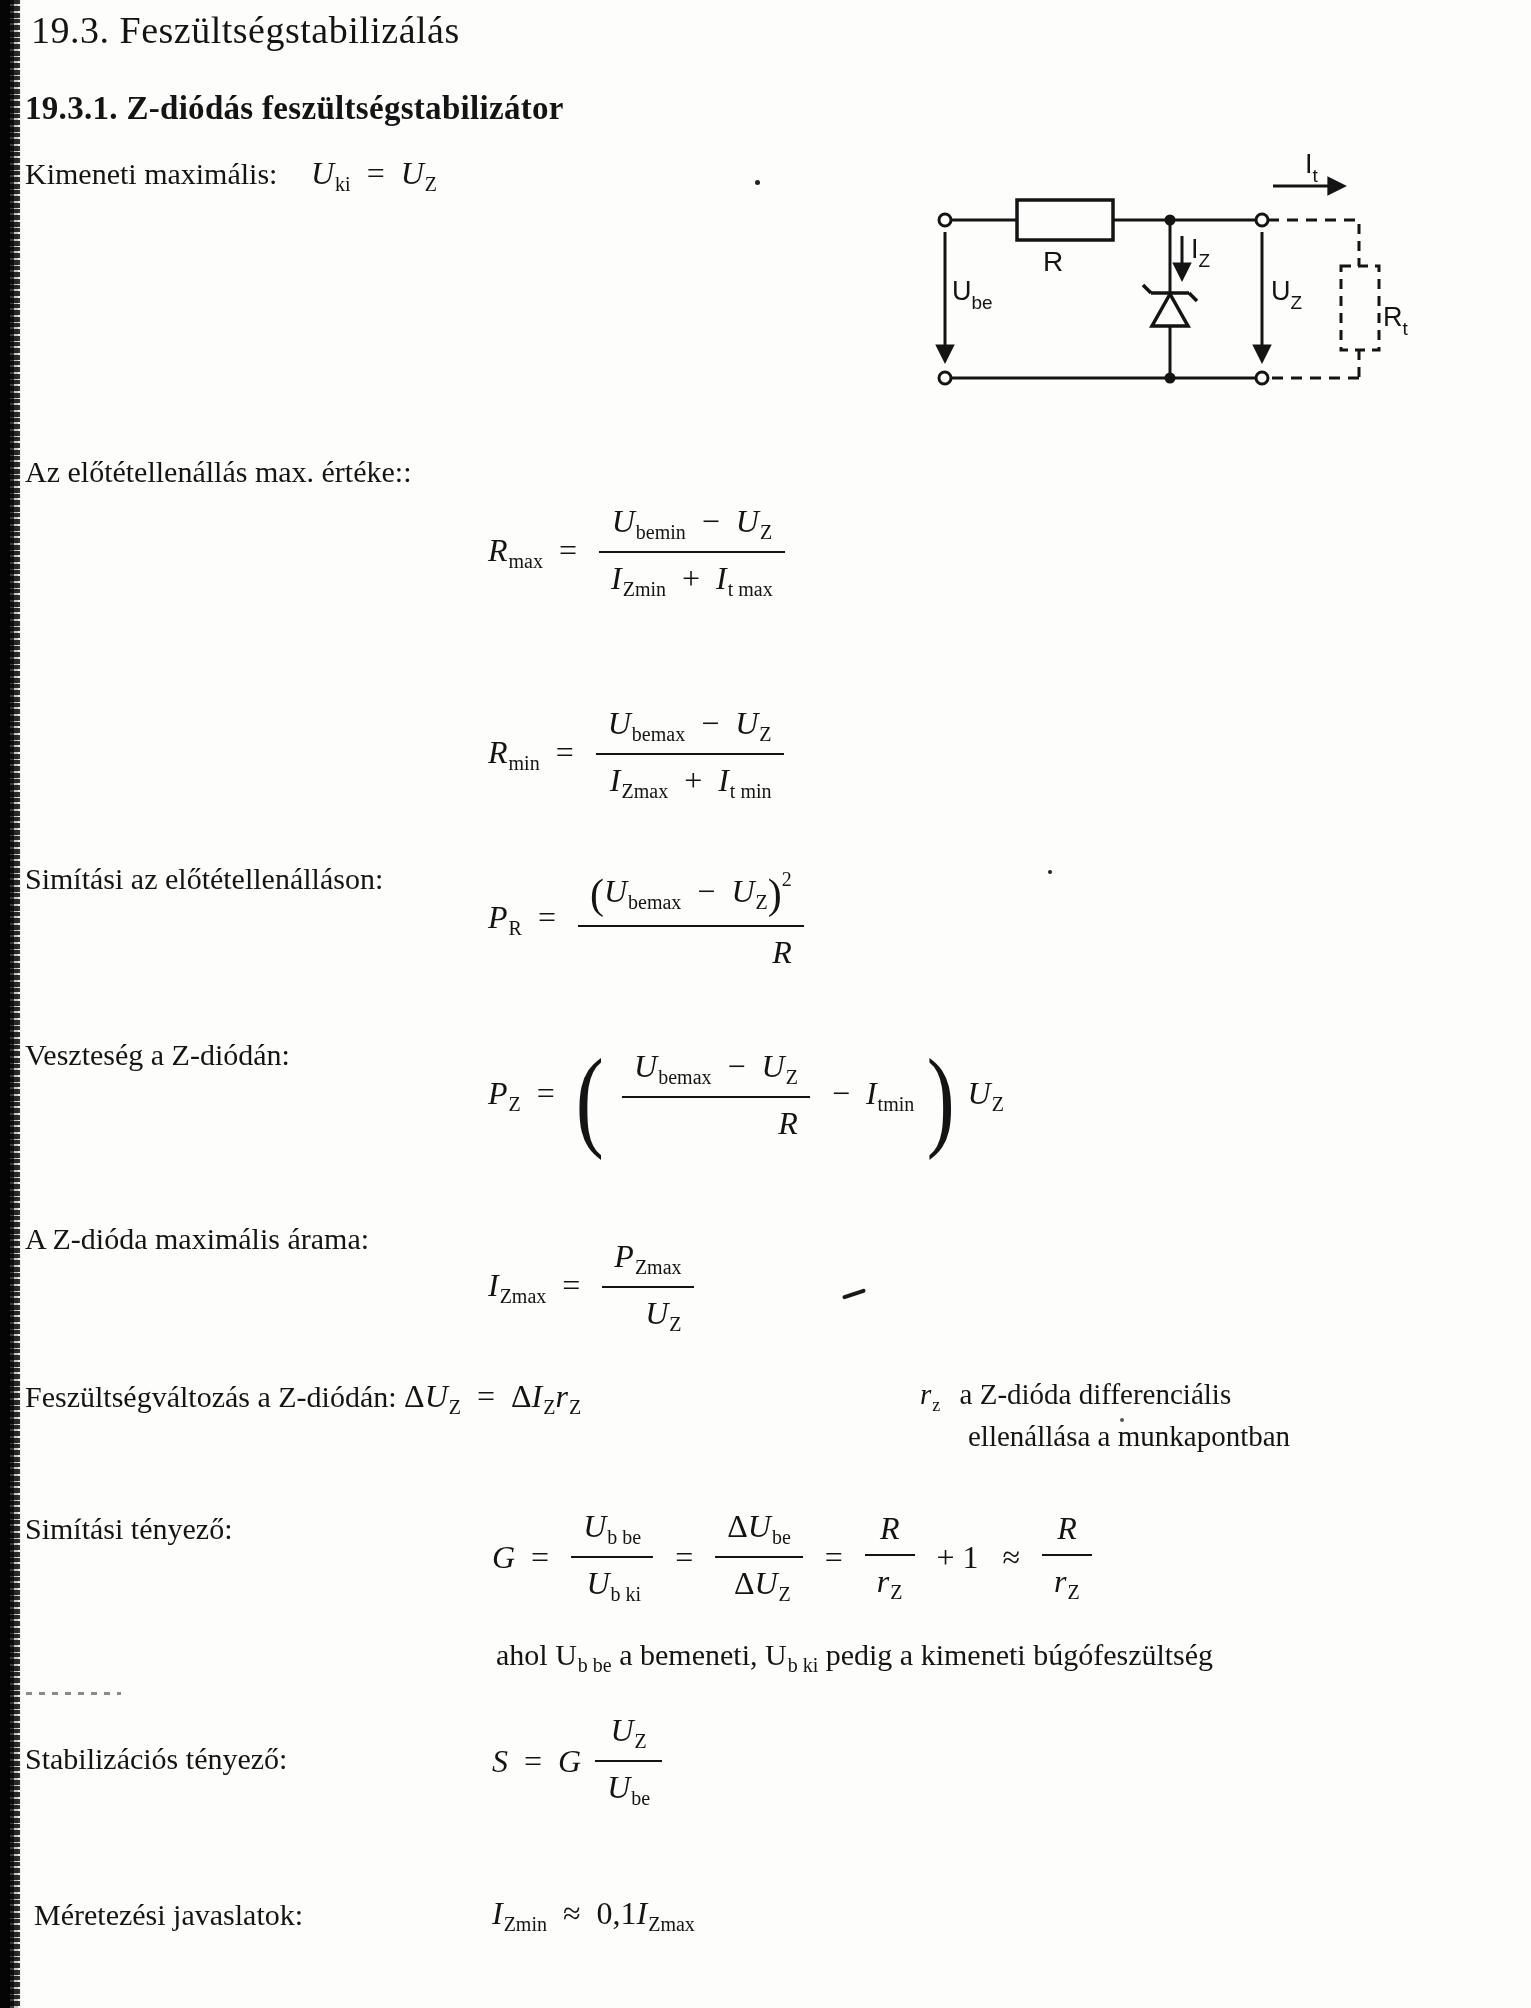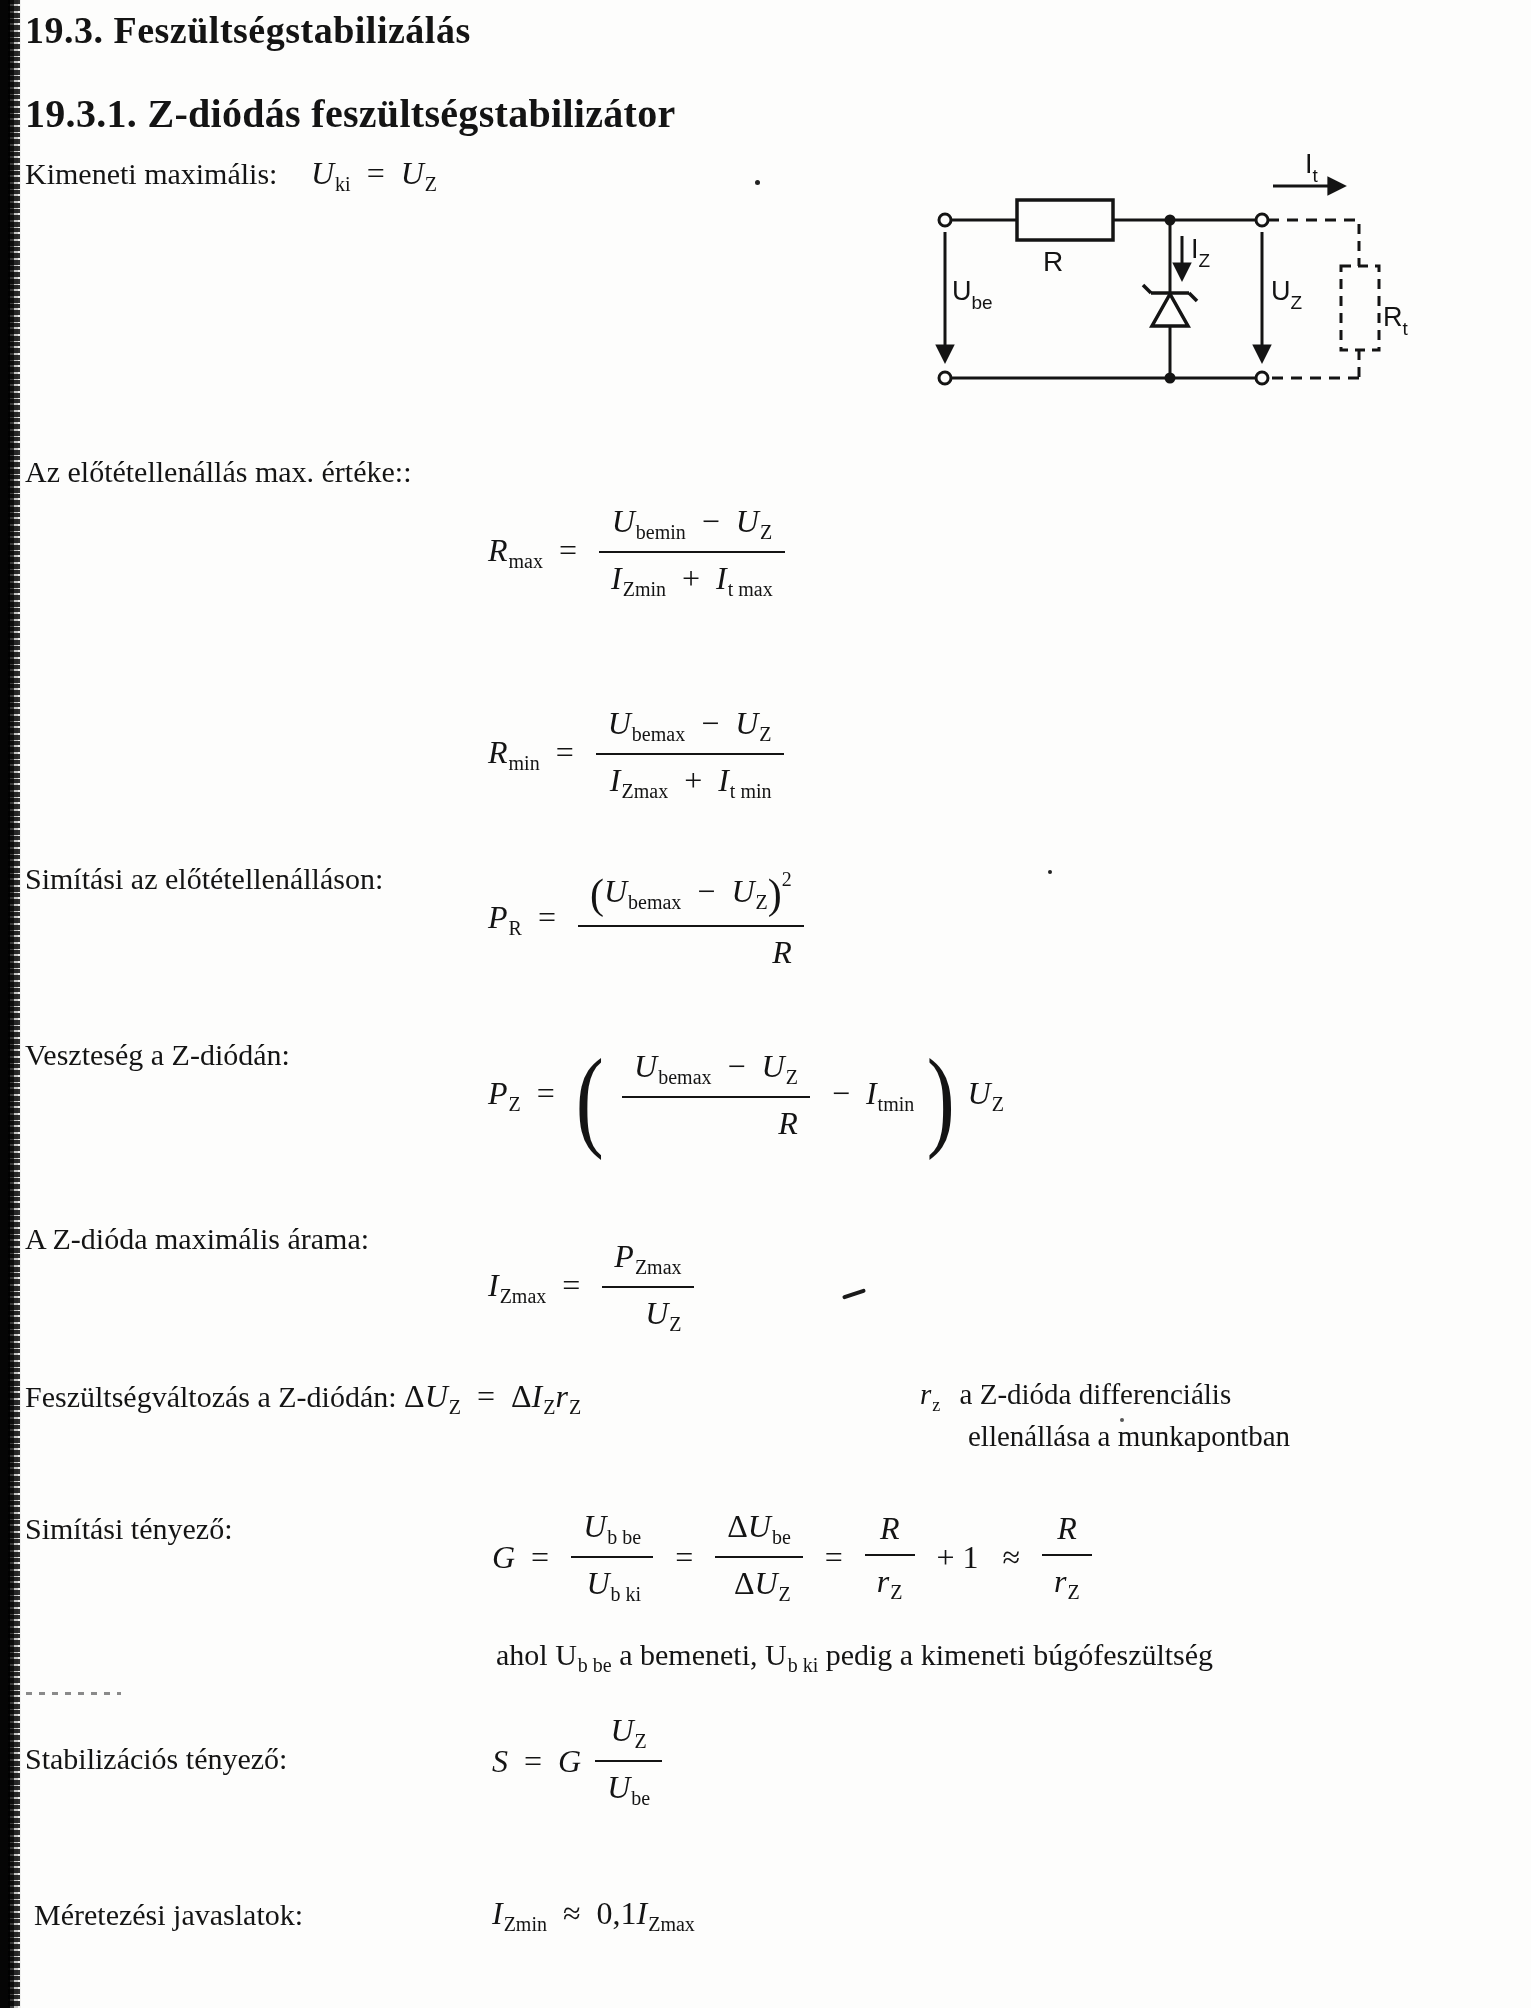--- a/index.html
+++ b/index.html
@@ -21,7 +21,7 @@
                #000 6px 11px, transparent 11px 13px, #000 13px 18px, transparent 18px 19px);
     opacity:.8;
   }
-  .h1 { position:absolute; font-size:38px; font-weight:700; white-space:nowrap; letter-spacing:.5px; }
+  .h1 { position:absolute; font-size:38px; font-weight:400; white-space:nowrap; letter-spacing:.5px;margin-left:6px; }
   .h2 { position:absolute; font-size:40px; font-weight:700; white-space:nowrap; letter-spacing:.3px; }
   .lbl { position:absolute; font-size:30px; white-space:nowrap; }
   .fx  { position:absolute; font-size:32px; font-style:italic; white-space:nowrap; }

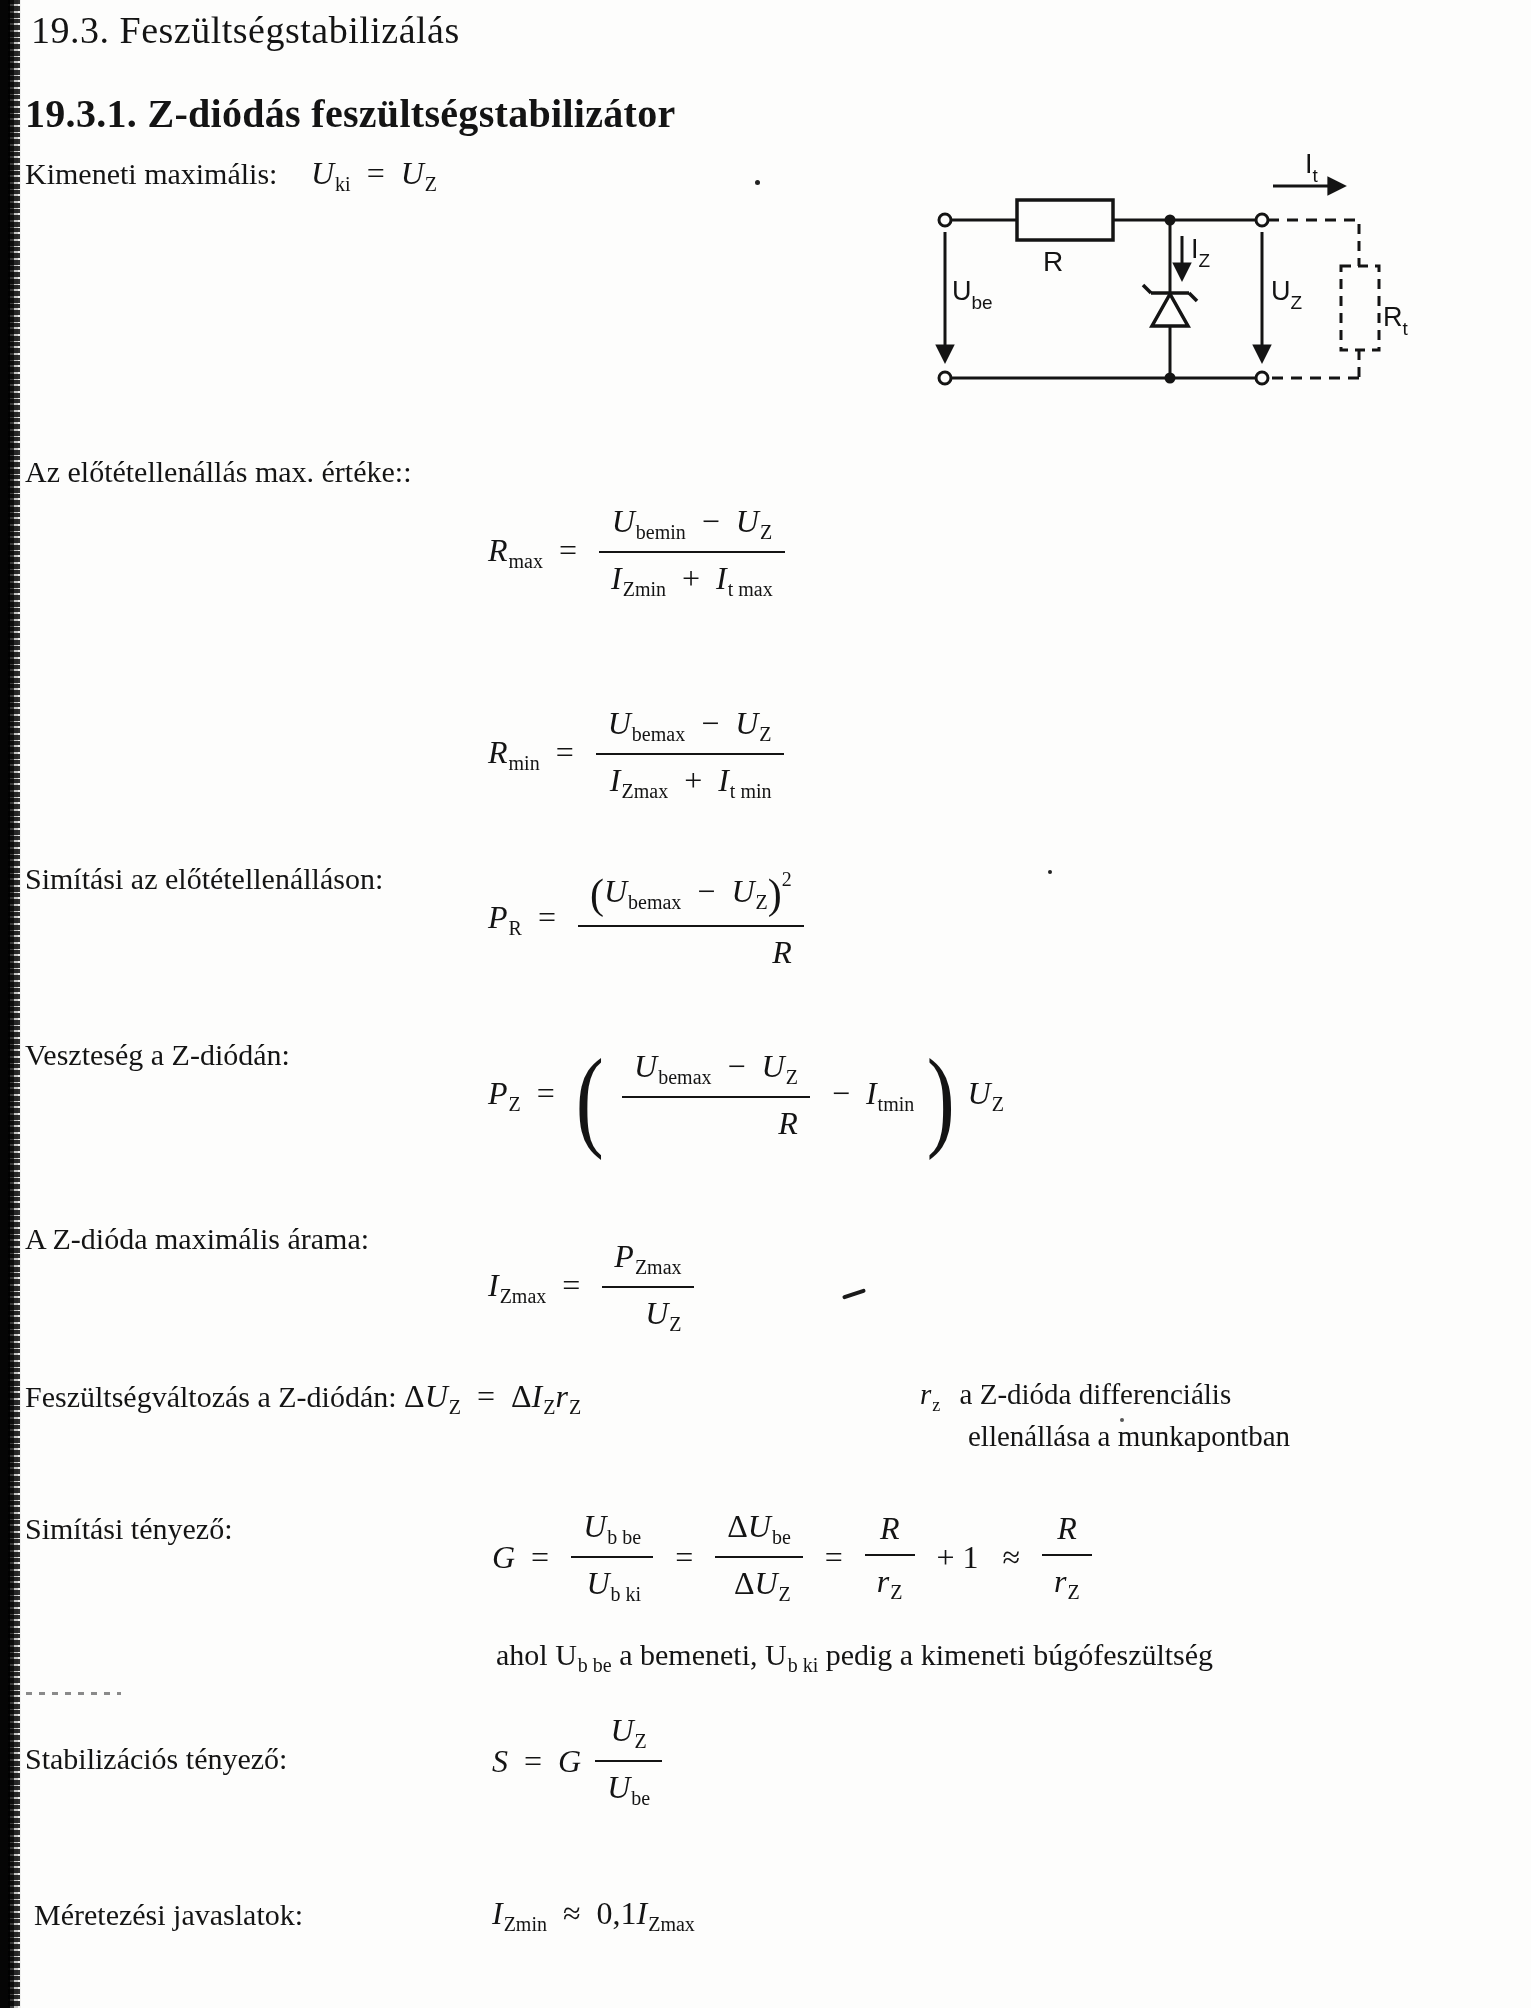--- a/index.html
+++ b/index.html
@@ -22,7 +22,7 @@
     opacity:.8;
   }
   .h1 { position:absolute; font-size:38px; font-weight:400; white-space:nowrap; letter-spacing:.5px;margin-left:6px; }
-  .h2 { position:absolute; font-size:40px; font-weight:700; white-space:nowrap; letter-spacing:.3px; }
+  .h2 { position:absolute; font-size:33px; font-weight:700; white-space:nowrap; letter-spacing:.3px; }
   .lbl { position:absolute; font-size:30px; white-space:nowrap; }
   .fx  { position:absolute; font-size:32px; font-style:italic; white-space:nowrap; }
   .fxi { font-style:italic; }

